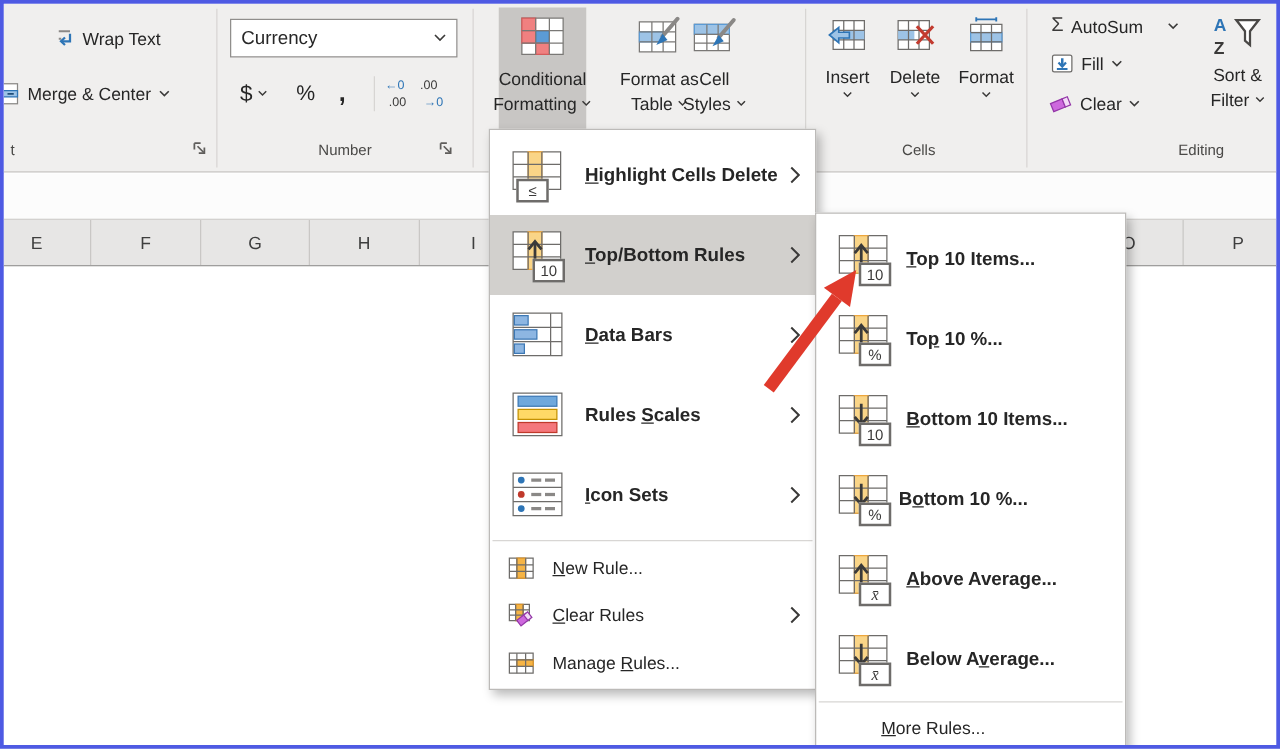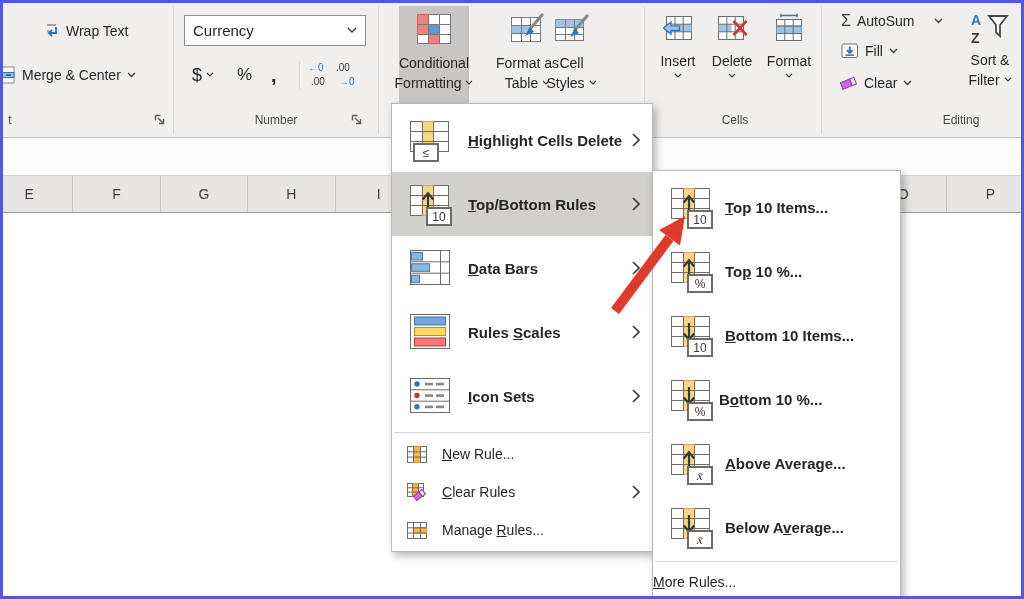--- a/index.html
+++ b/index.html
@@ -56,7 +56,7 @@
            display:flex; align-items:center; justify-content:center; font-size:12px; color:#3b3a39; }
   .badge.left { right:auto; left:5px; }
   .badge.avg { font-style:italic; font-family:"Liberation Serif", serif; font-size:13px; }
-  .more-row { height:36px; display:flex; align-items:center; font-size:14px; color:#262626; }
+  .more-row { height:36px; display:flex; align-items:center; padding-left:52px; font-size:14px; color:#262626; }
   
   .overlay { position:absolute; left:0; top:0; width:1024px; height:599px; pointer-events:none; z-index:10; }
 </style>

